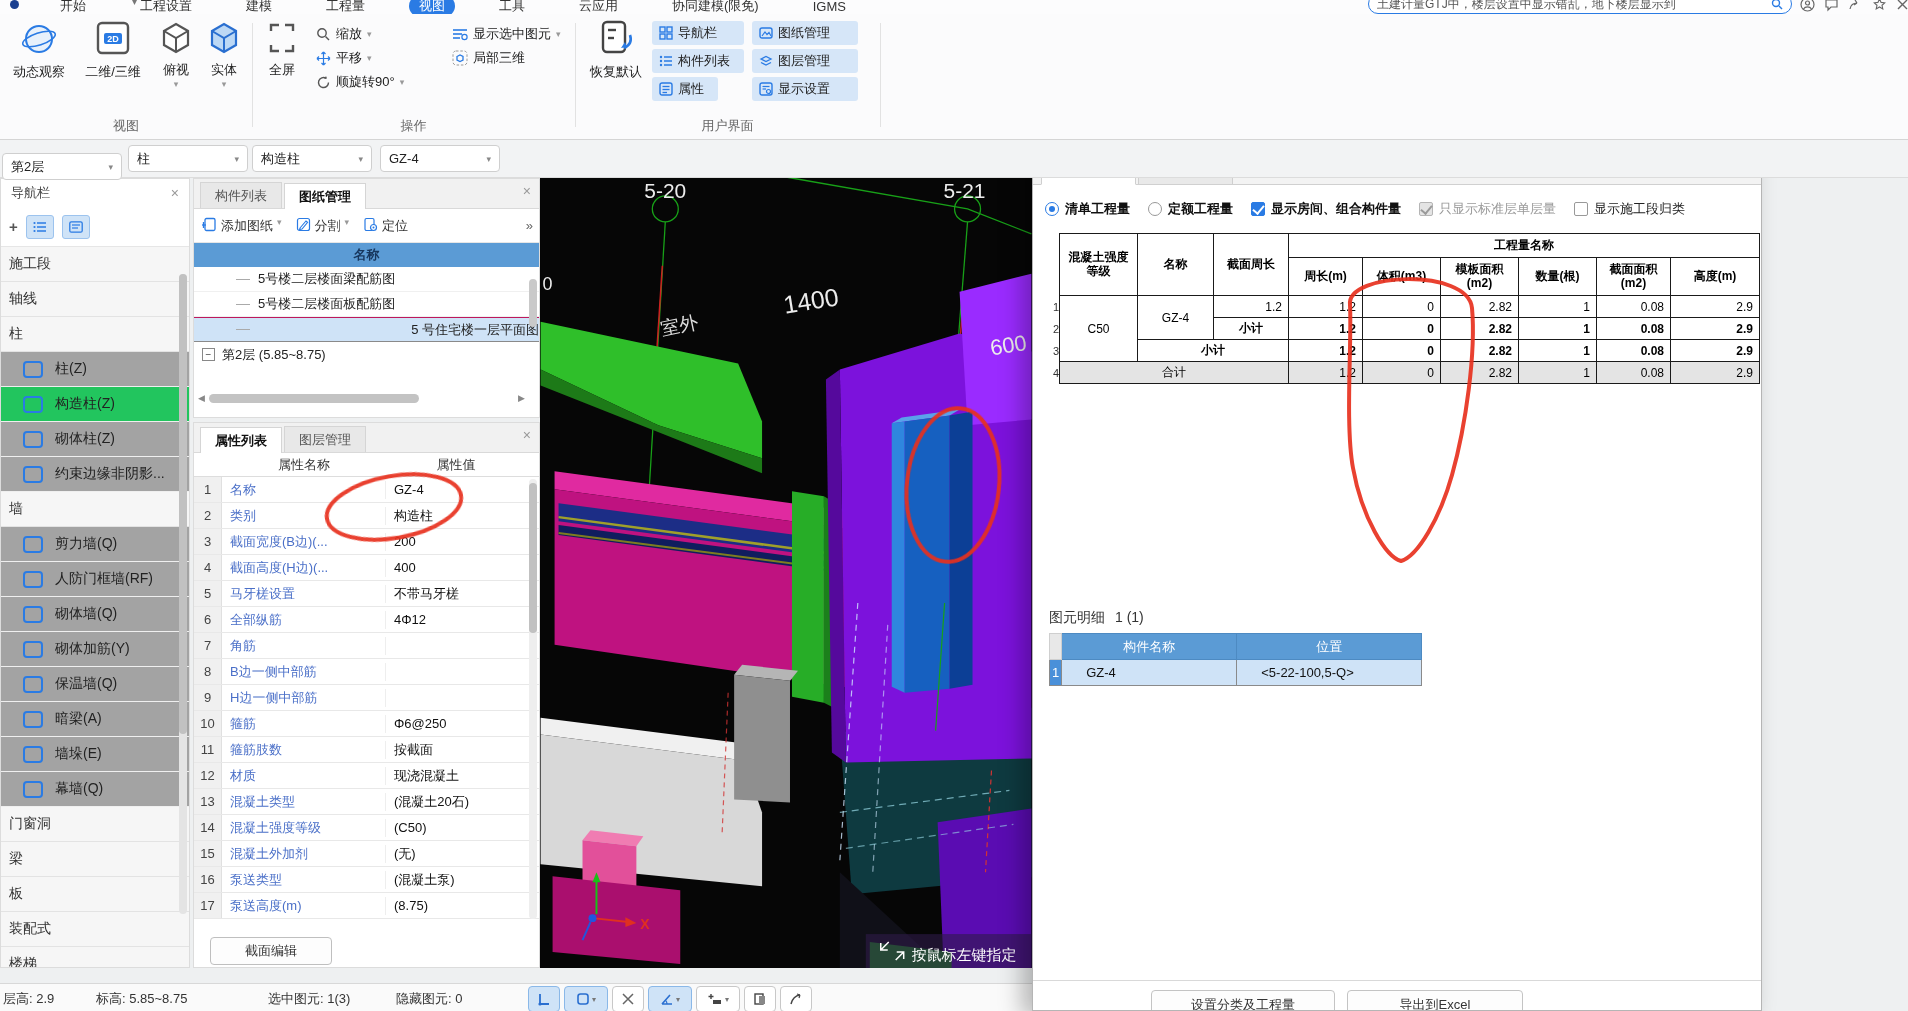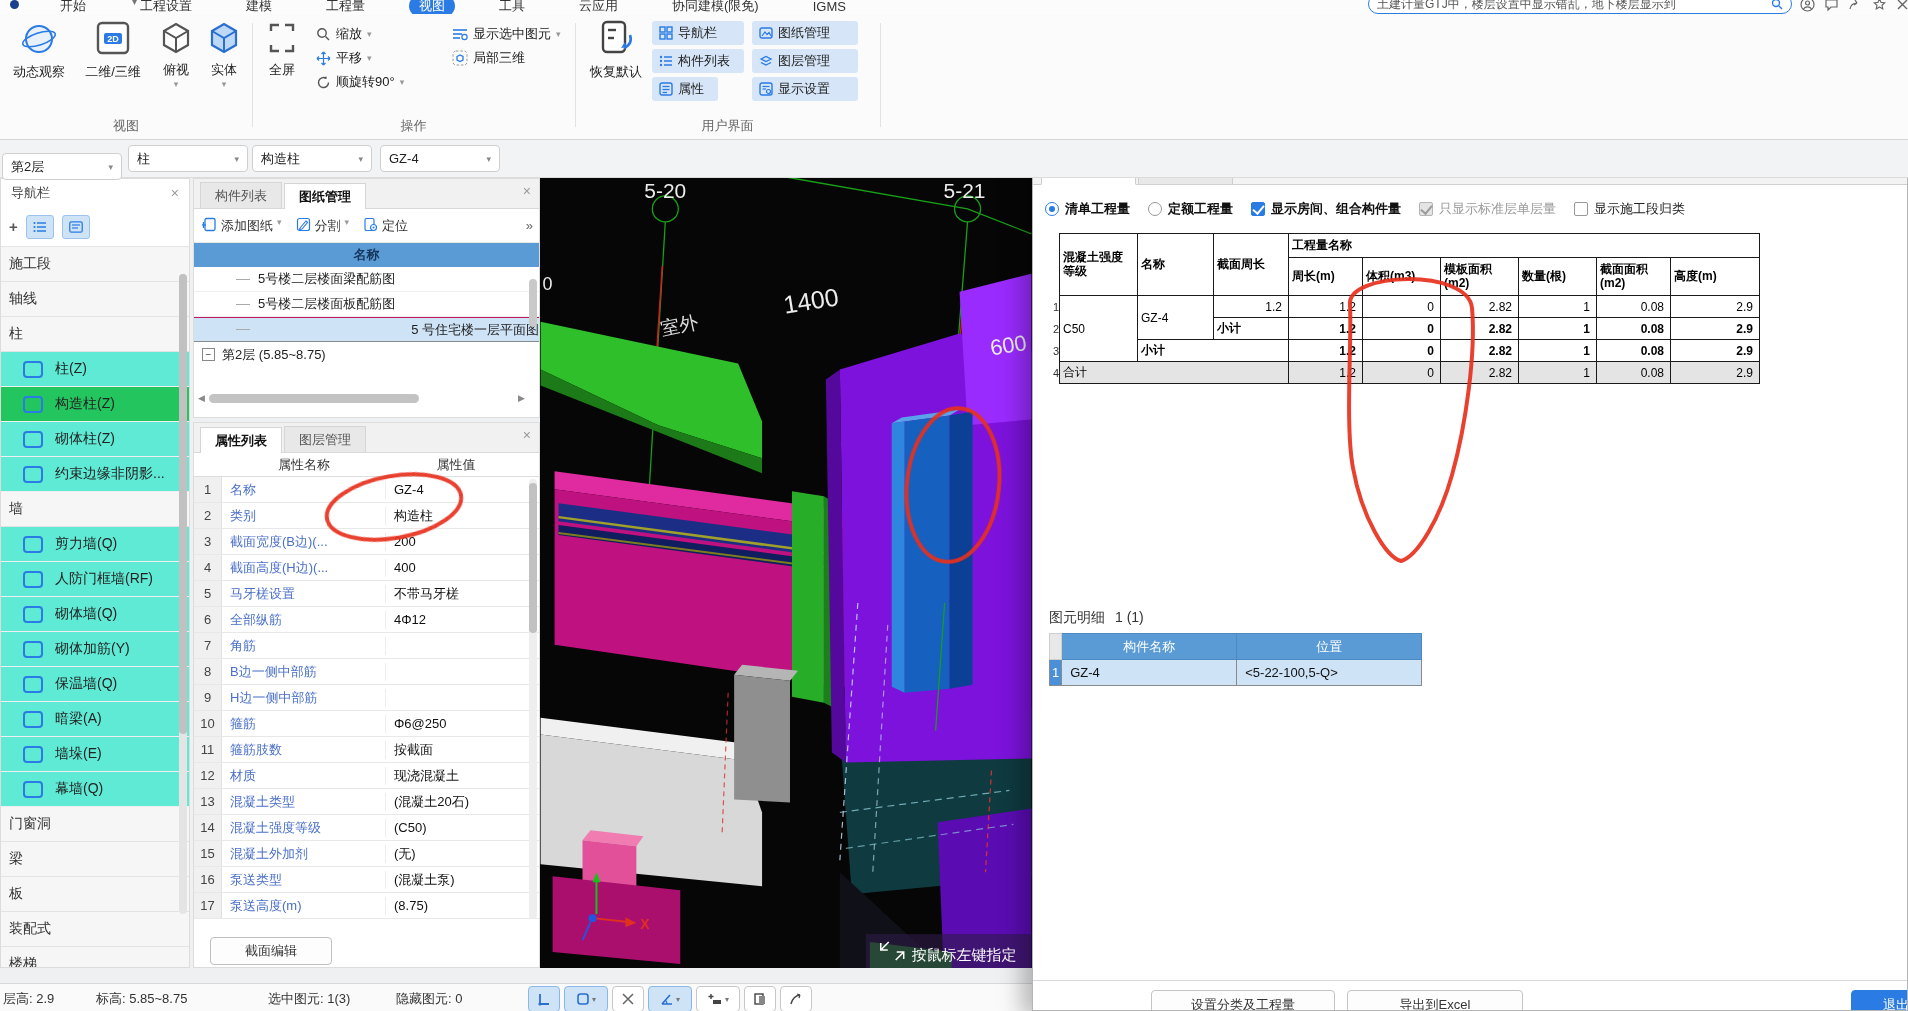--- a/index.html
+++ b/index.html
@@ -88,7 +88,7 @@
   #viewport{position:absolute;left:540px;top:174px;width:492px;height:794px;background:#060606;z-index:1;}
 
   
-  #dialog{position:absolute;left:1032px;top:118px;width:876px;height:893px;background:#fff;border:1px solid #b5b5b5;box-shadow:-10px 6px 22px rgba(0,0,0,.28);z-index:20;overflow:hidden;}
+  #dialog{position:absolute;left:1032px;top:118px;width:730px;height:893px;background:#fff;border:1px solid #b5b5b5;box-shadow:-10px 6px 22px rgba(0,0,0,.28);z-index:20;overflow:hidden;}
   #dlg-title{position:absolute;left:16px;top:8px;font-size:15px;color:#333;}
   #dlg-min{position:absolute;right:28px;top:4px;font-size:16px;color:#555;cursor:default;}
   #dlg-tabs{position:absolute;left:0;top:36px;width:876px;height:30px;border-bottom:1px solid #d0d0d0;display:flex;align-items:flex-end;padding-left:8px;gap:2px;background:#f3f3f3;}

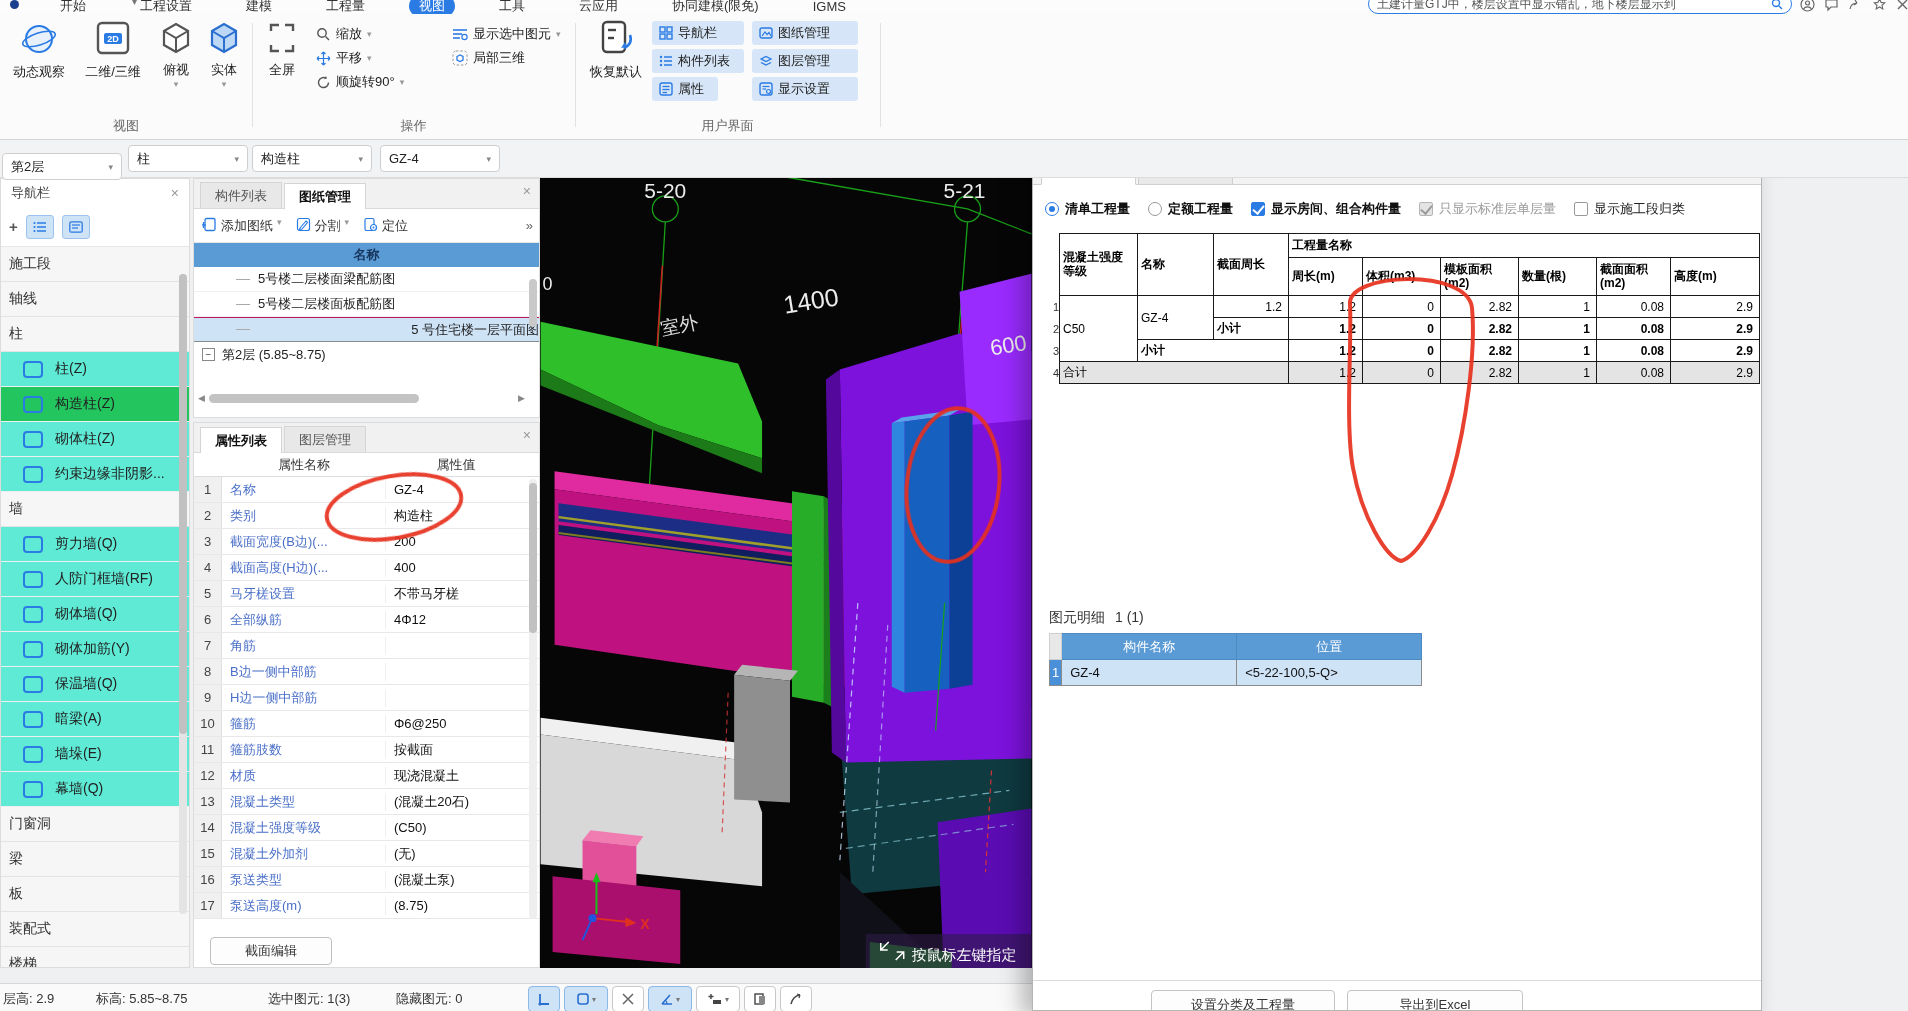--- a/index.html
+++ b/index.html
@@ -107,7 +107,7 @@
   .cbox.dis{background:#e4e4e4;border-color:#b5b5b5;}
   .cbox.dis::after{content:"";position:absolute;left:3px;top:0px;width:5px;height:9px;border:2px solid #9a9a9a;border-top:none;border-left:none;transform:rotate(40deg);}
   .qtable{position:absolute;left:26px;top:114px;border-collapse:collapse;table-layout:fixed;font-size:12px;color:#000;background:#fff;}
-  .qtable td{border:1px solid #1a1a1a;padding:0 3px;overflow:hidden;}
+  .qtable td{border:1px solid #1a1a1a;text-align:center;padding:0 3px;overflow:hidden;}
   .qtable tr.hd td{font-weight:bold;line-height:1.15;}
   .qtable tr.hd1{height:24px;}
   .qtable tr.hd2{height:38px;}

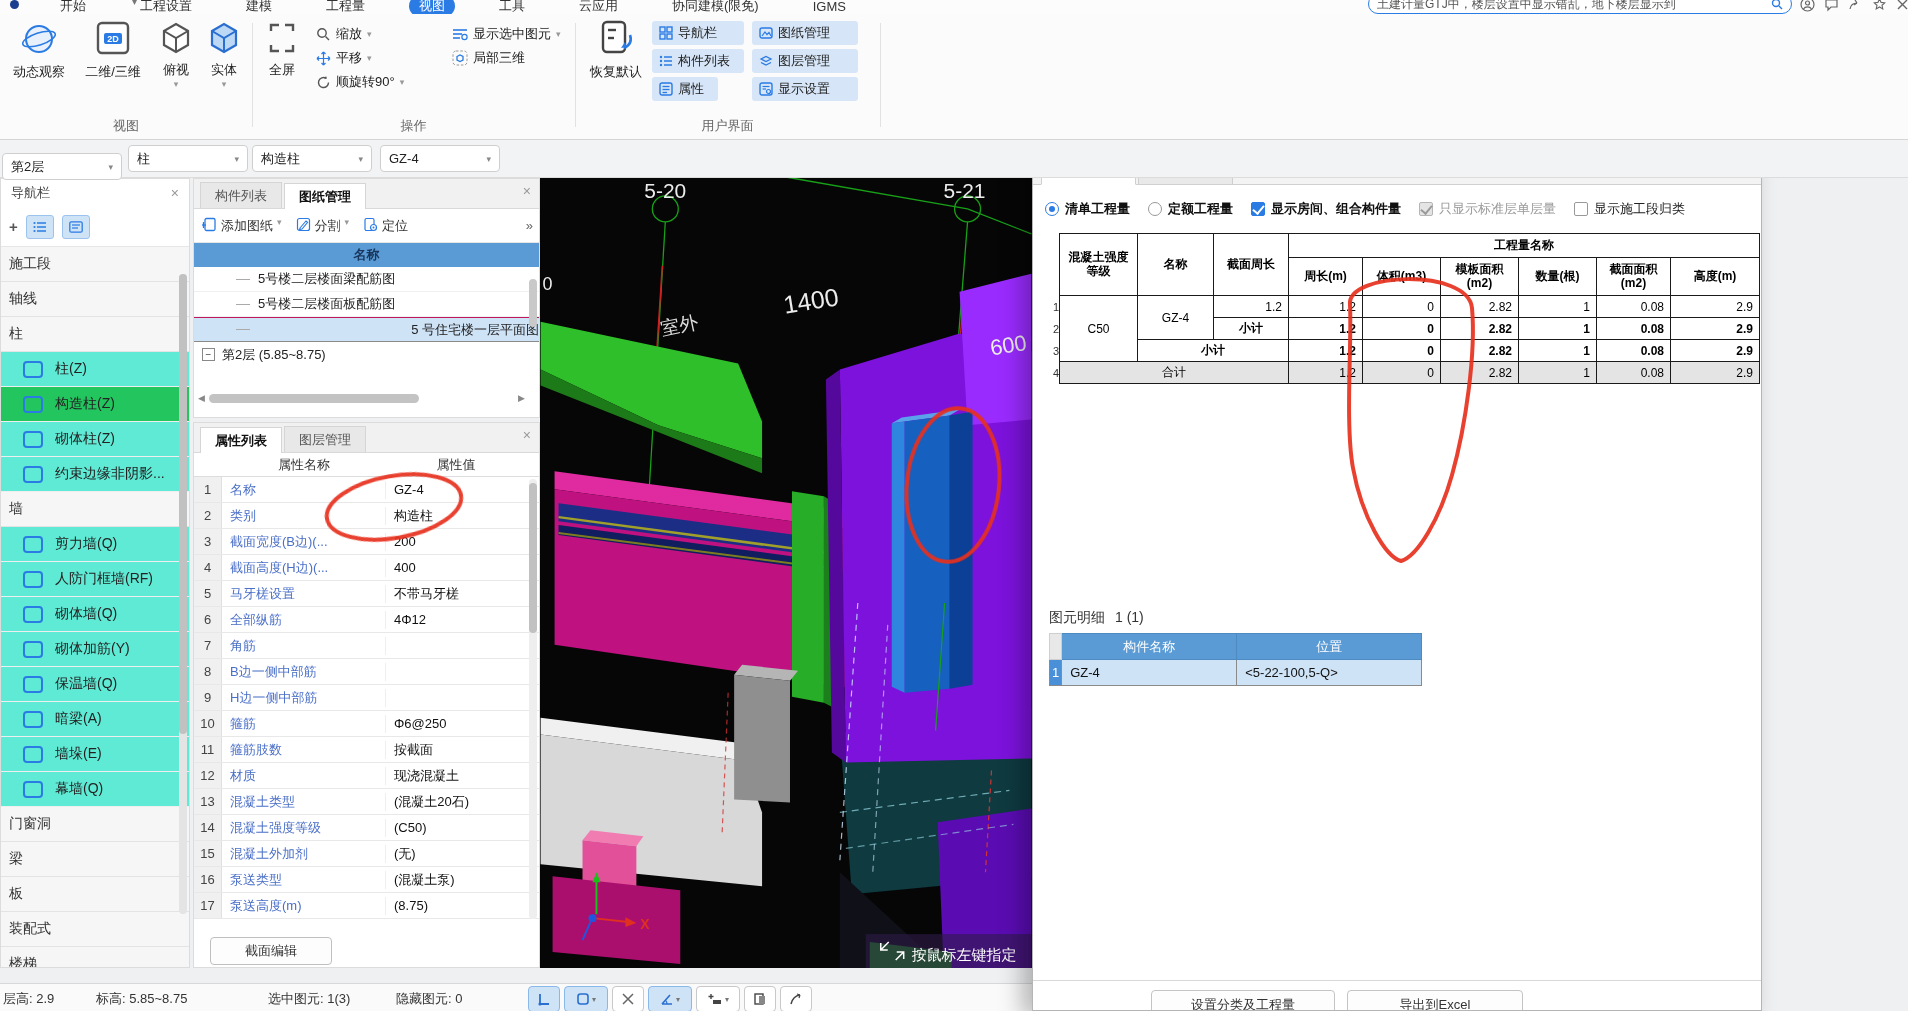--- a/index.html
+++ b/index.html
@@ -42,7 +42,7 @@
   .navtoggle{width:28px;height:24px;background:#cfe3f7;border:1px solid #9cc3ee;border-radius:3px;display:flex;align-items:center;justify-content:center;}
   .navplus{color:#555;font-weight:bold;font-size:15px;}
   #nav-list{display:flex;flex-direction:column;}
-  .nav-entry{height:35px;display:flex;align-items:center;background:#5eead4;border-bottom:1px solid #efefef;font-size:14px;cursor:default;}
+  .nav-entry{height:35px;display:flex;align-items:center;background:#a3a3a3;border-bottom:1px solid #efefef;font-size:14px;cursor:default;}
   .nav-entry.group{background:#f6f6f6;padding-left:8px;color:#333;border-bottom:1px solid #e3e3e3;}
   .nav-entry.item{padding-left:22px;color:#222;}
   .nav-entry.item.selected{background:#22c55e;}

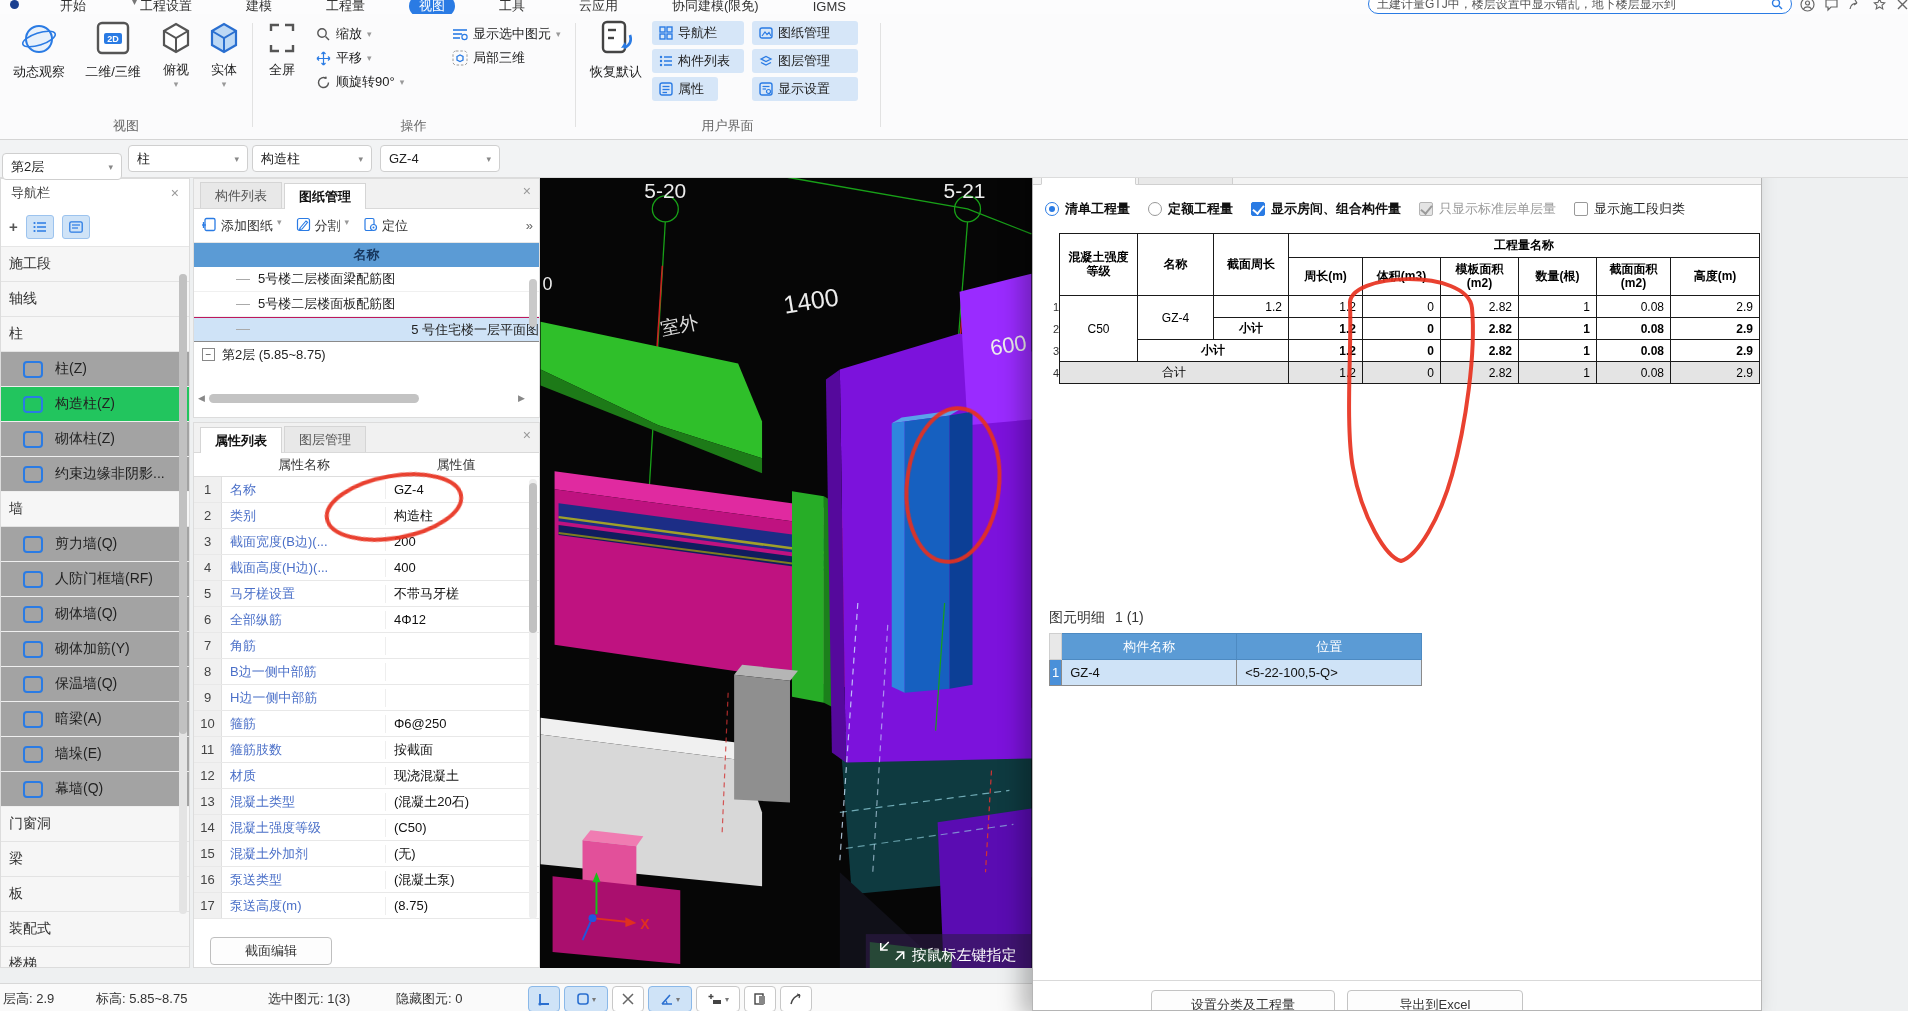--- a/index.html
+++ b/index.html
@@ -118,7 +118,7 @@
   .qnum{position:absolute;left:14px;width:12px;font-size:11px;color:#333;text-align:right;}
   #detail-label{position:absolute;left:16px;top:490px;font-size:14px;color:#333;display:flex;gap:10px;}
   .dtable{position:absolute;left:16px;top:514px;border-collapse:collapse;font-size:13px;}
-  .dtable td{height:26px;padding:0 8px;}
+  .dtable td{height:26px;padding:0 24px;}
   .dtable tr.dh td{background:#5b9bd5;color:#fff;text-align:center;border:1px solid #4d8ac2;}
   .dtable tr.dh td.g{background:#e8e8e8;border:1px solid #cfcfcf;width:12px;padding:0 2px;}
   .dtable tr.sel td{background:#cfe3f7;border:1px solid #8a8a8a;color:#111;}

